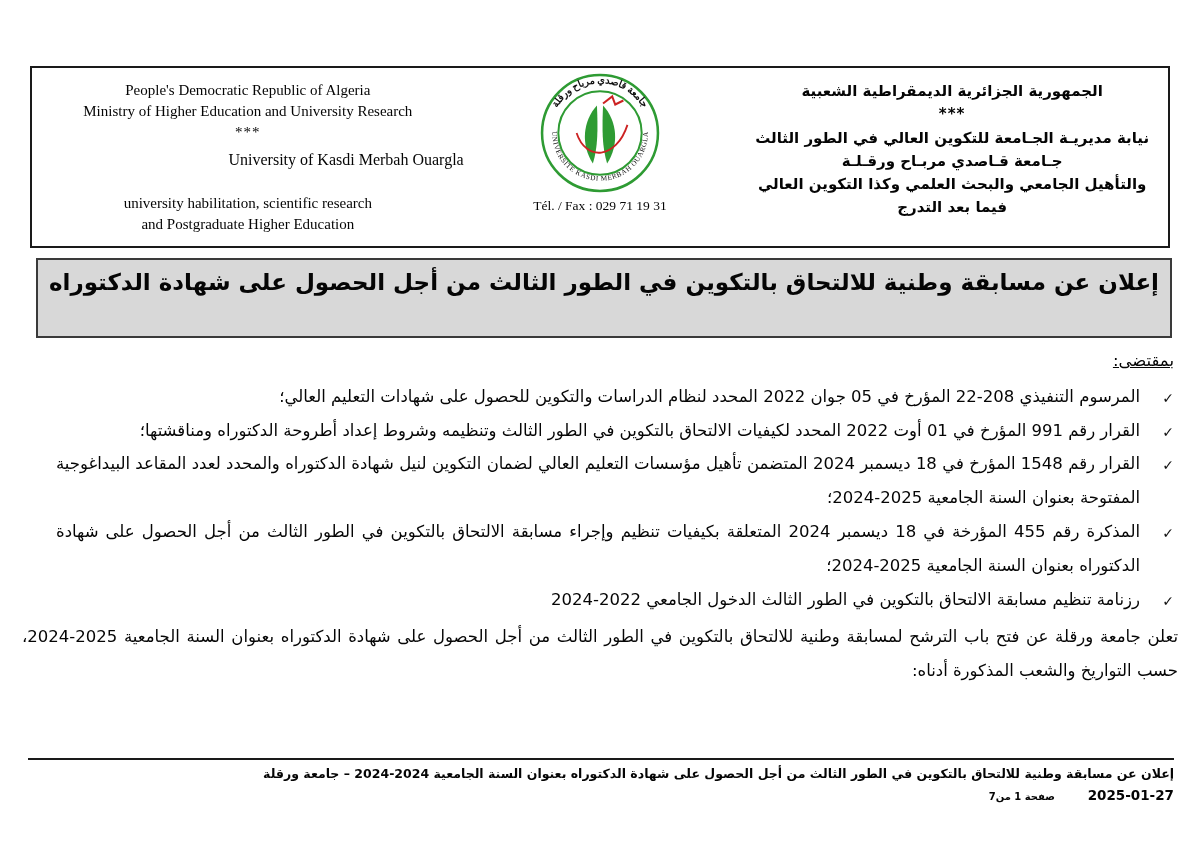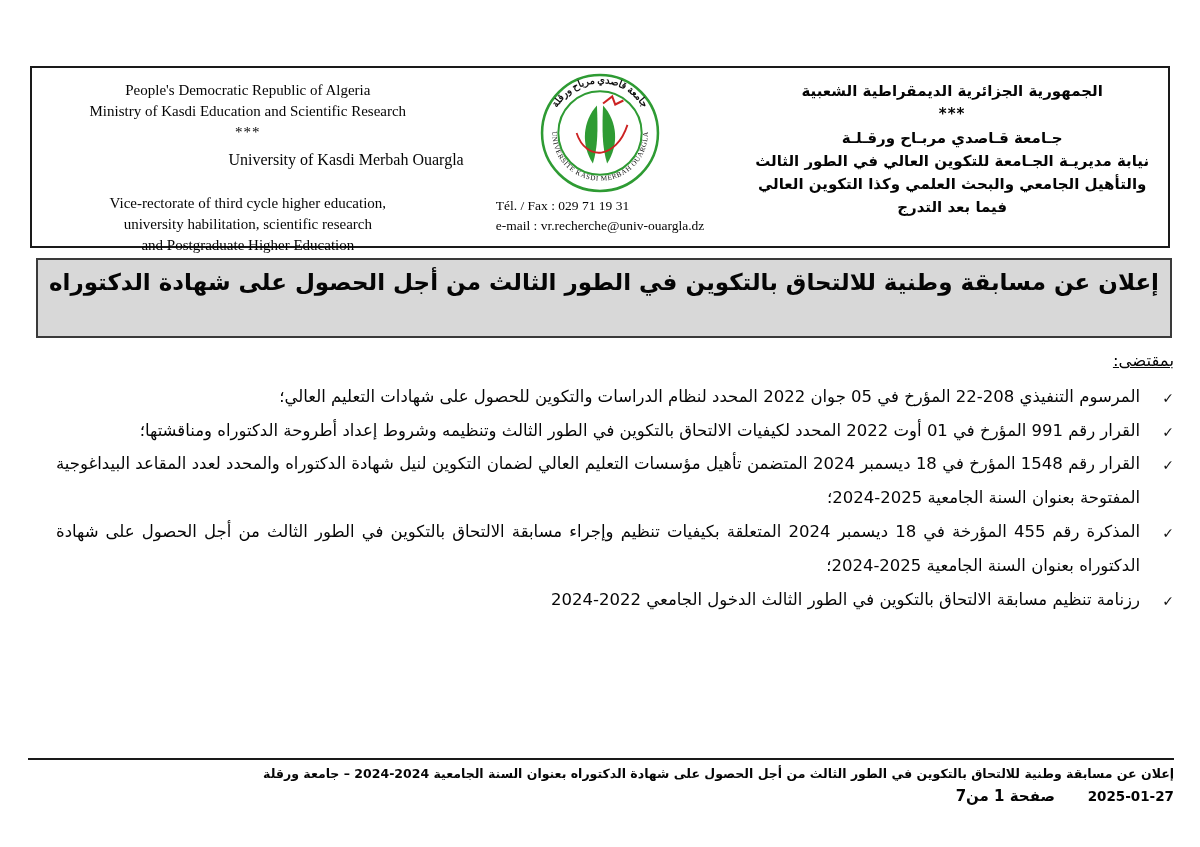--- a/index.html
+++ b/index.html
@@ -77,7 +77,7 @@
   <div class="letterhead">
     <div class="lh-col lh-en">
       <div>People's Democratic Republic of Algeria</div>
-      <div>Ministry of Kasdi Education and Scientific Research</div>
+      <div>Ministry of Higher Education and University Research</div>
       <div class="stars">***</div>
       <div class="uni-line">University of Kasdi Merbah Ouargla</div>
       <div>Vice-rectorate of third cycle higher education,</div>

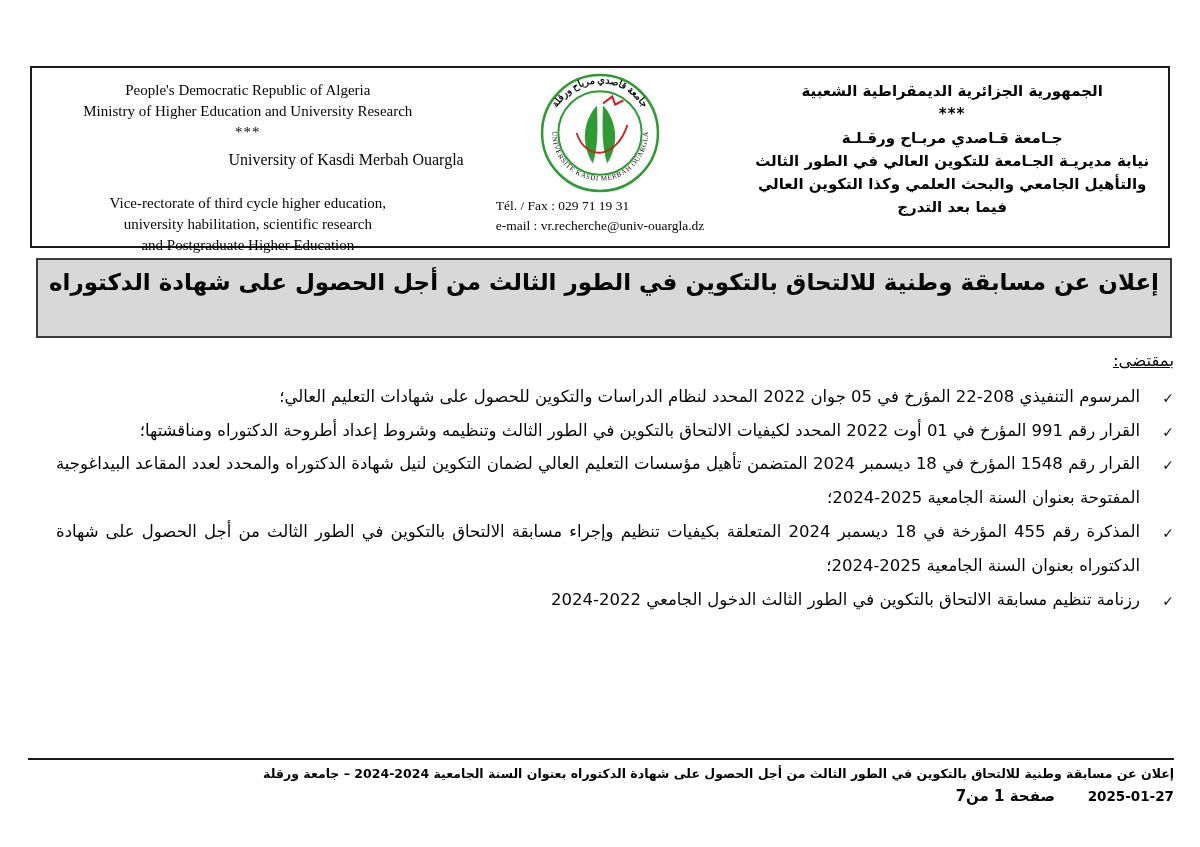--- a/index.html
+++ b/index.html
@@ -117,8 +117,8 @@
     <div class="lh-col lh-ar" dir="rtl">
       <div>الجمهورية الجزائرية الديمقراطية الشعبية</div>
       <div class="stars">***</div>
+      <div>نيابة مديريـة الجـامعة للتكوين العالي في الطور الثالث</div>
       <div>جـامعة قـاصدي مربـاح  ورقـلـة</div>
-      <div>نيابة مديريـة الجـامعة للتكوين العالي في الطور الثالث</div>
       <div>والتأهيل الجامعي والبحث العلمي وكذا التكوين العالي</div>
       <div>فيما بعد التدرج</div>
     </div>

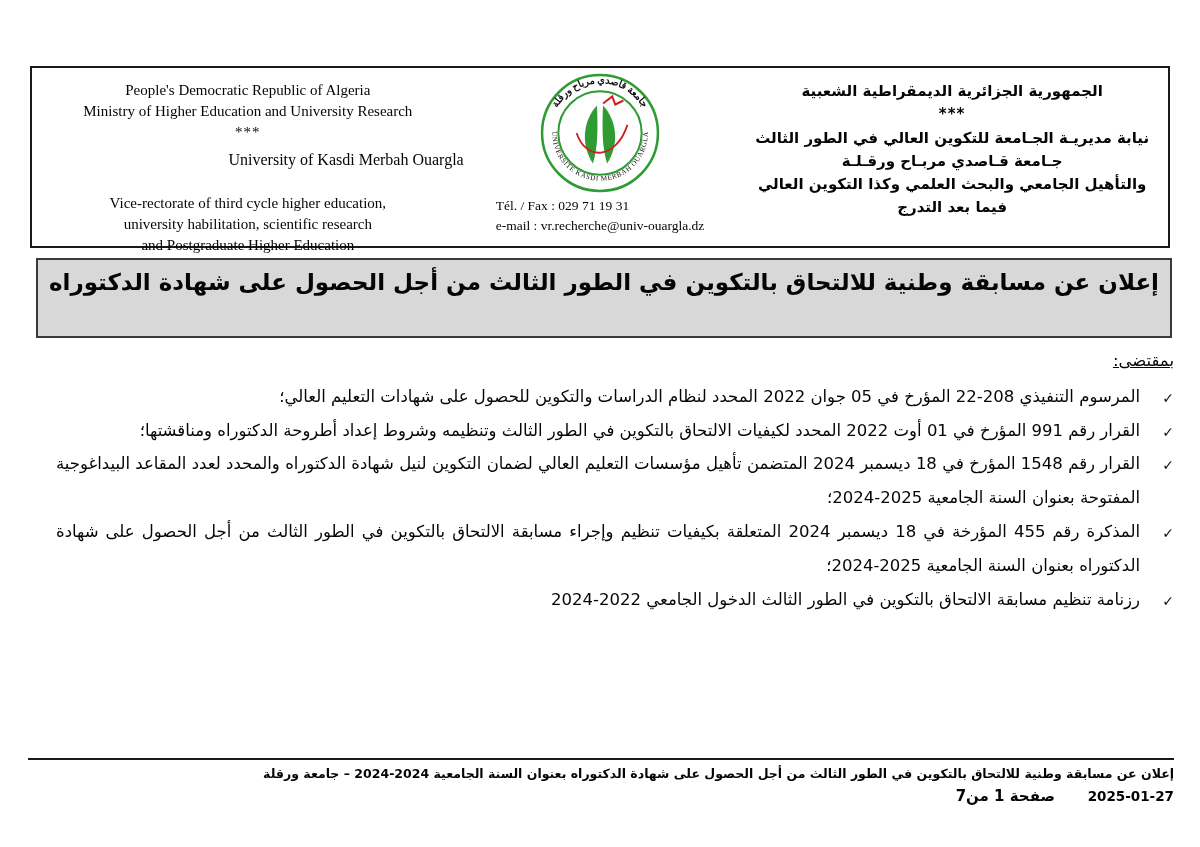--- a/index.html
+++ b/index.html
@@ -80,7 +80,6 @@
       <div>Ministry of Higher Education and University Research</div>
       <div class="stars">***</div>
       <div class="uni-line">University of Kasdi Merbah Ouargla</div>
-      <div>Vice-rectorate of third cycle higher education,</div>
       <div>university habilitation, scientific research</div>
       <div>and Postgraduate Higher Education</div>
     </div>

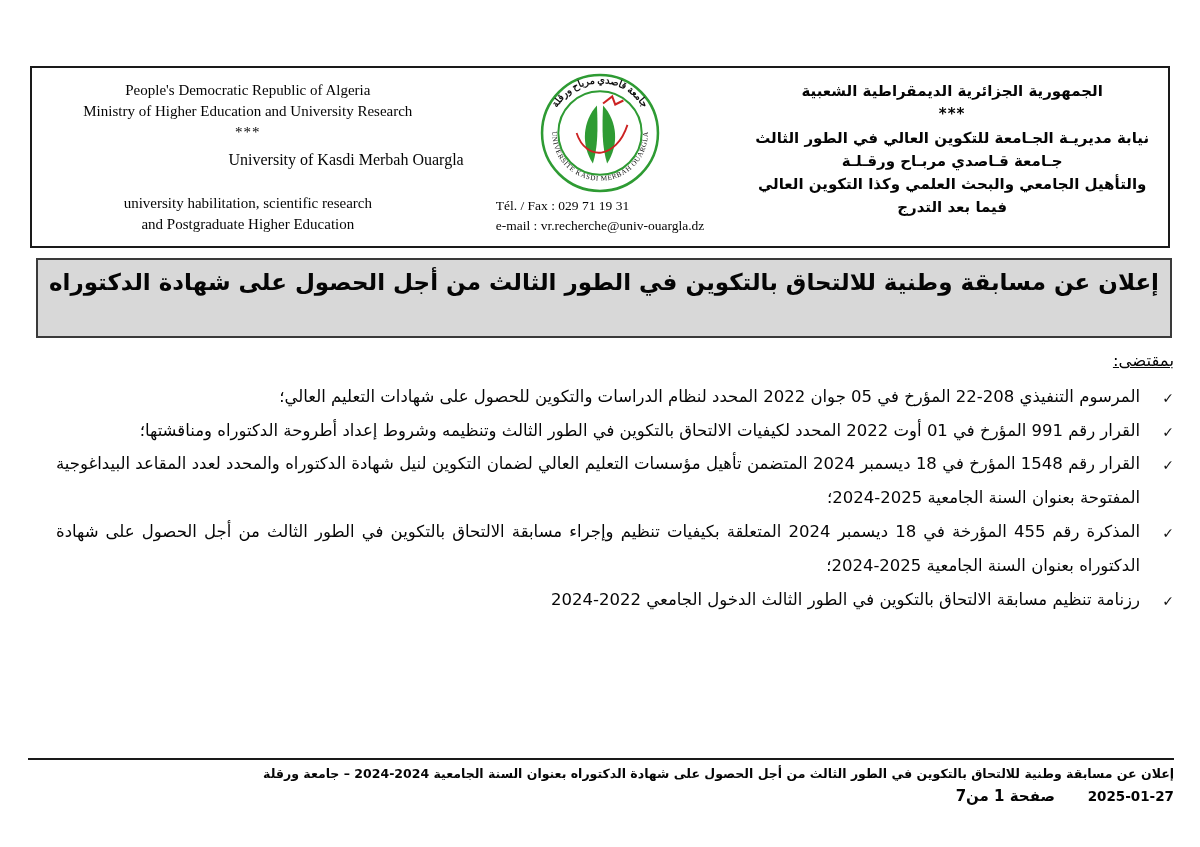--- a/index.html
+++ b/index.html
@@ -28,7 +28,7 @@
     width:24%;display:flex;flex-direction:column;align-items:center;padding-top:4px;
     font-family:"Liberation Serif","DejaVu Serif",serif;
   }
-  .contact{font-size:13.5px;line-height:1.5;text-align:left;margin-top:2px;}
+  .contact{font-size:13.5px;line-height:1.5;text-align:right;margin-top:2px;}
   .lh-ar{
     width:38%;padding-top:12px;text-align:center;direction:rtl;
     font-weight:bold;font-size:15px;line-height:1.55;

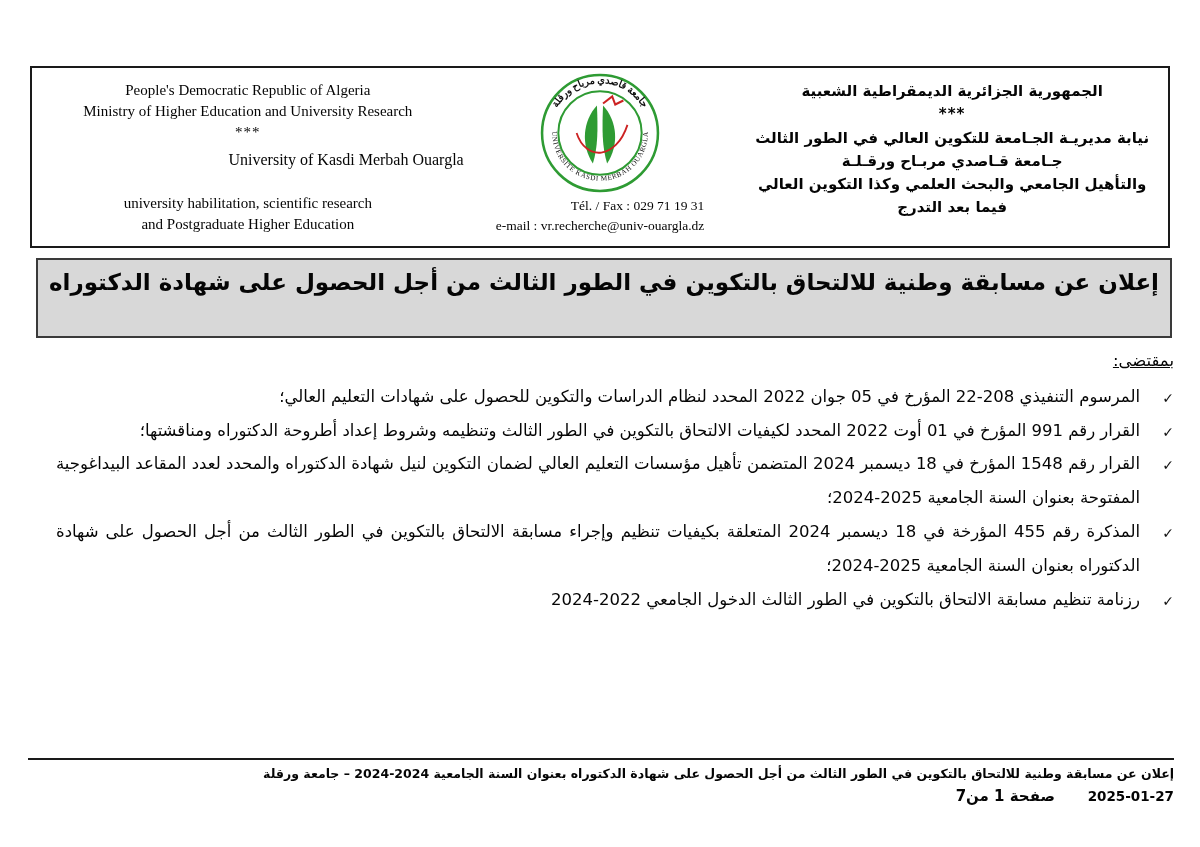--- a/index.html
+++ b/index.html
@@ -109,7 +109,6 @@
       </div>
       <div class="contact">
         <div>Tél. / Fax : 029 71 19 31</div>
-        <div>e-mail : vr.recherche@univ-ouargla.dz</div>
       </div>
     </div>
 

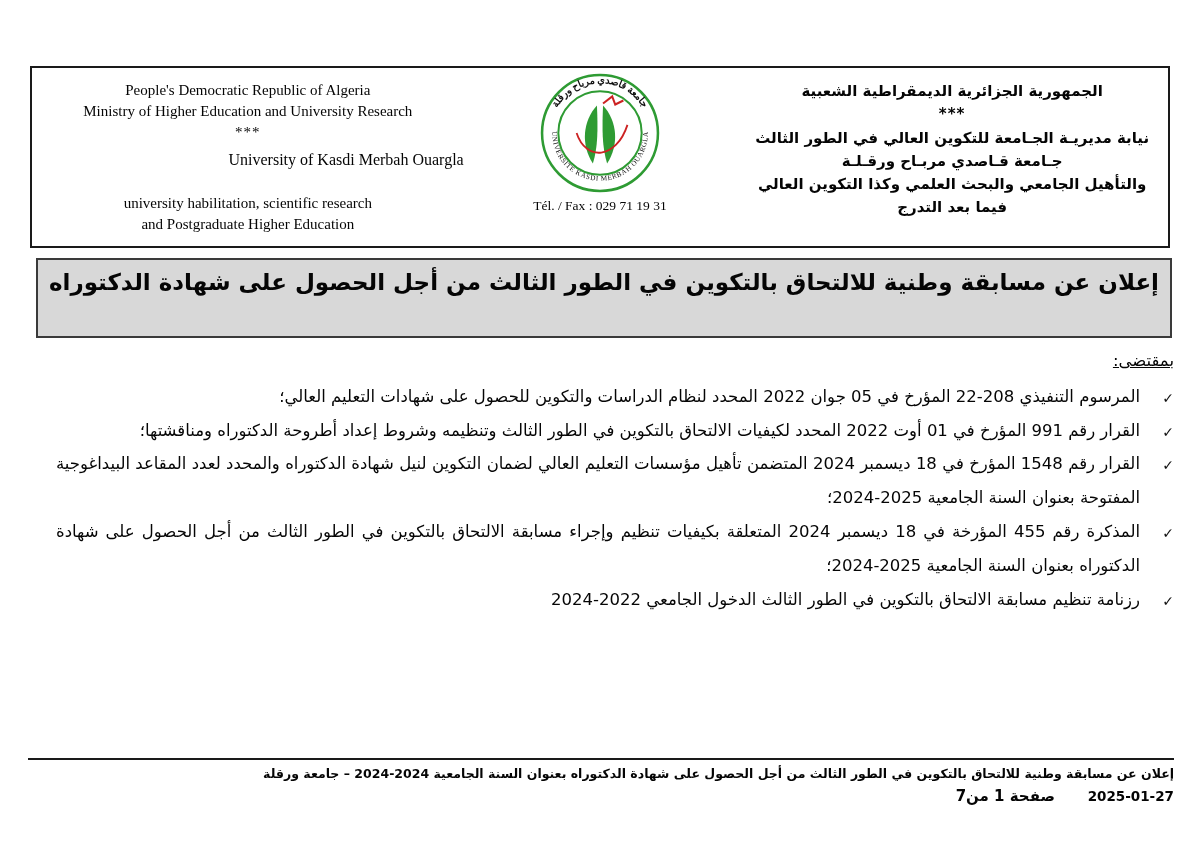--- a/index.html
+++ b/index.html
@@ -152,6 +152,7 @@
       </div>
     </div>
 
+    <p class="closing">تعلن جامعة ورقلة عن فتح باب الترشح لمسابقة وطنية للالتحاق بالتكوين في الطور الثالث من أجل الحصول على شهادة الدكتوراه بعنوان السنة الجامعية 2025-2024، حسب التواريخ والشعب المذكورة أدناه:</p>
   </div>
 
   <div class="footer">

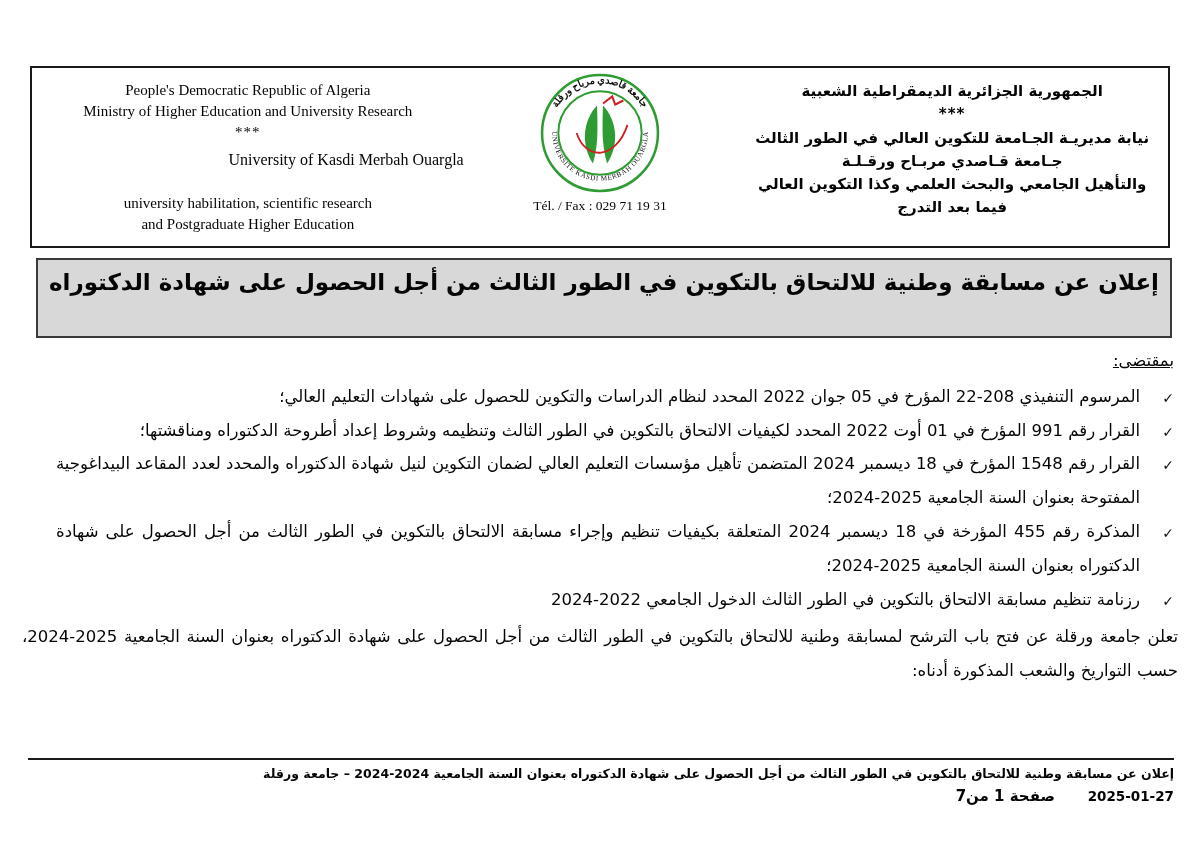--- a/index.html
+++ b/index.html
@@ -65,7 +65,7 @@
   }
   .f1{text-align:right;font-weight:bold;font-size:12.5px;line-height:1.6;}
   .f2{text-align:right;font-weight:bold;font-size:13.5px;margin-top:3px;}
-  .f2 .fpage{margin-right:28px;font-size:15px;}
+  .f2 .fpage{margin-right:28px;font-size:10px;}
   
   .logo-wrap{width:122px;height:122px;}
 </style>

